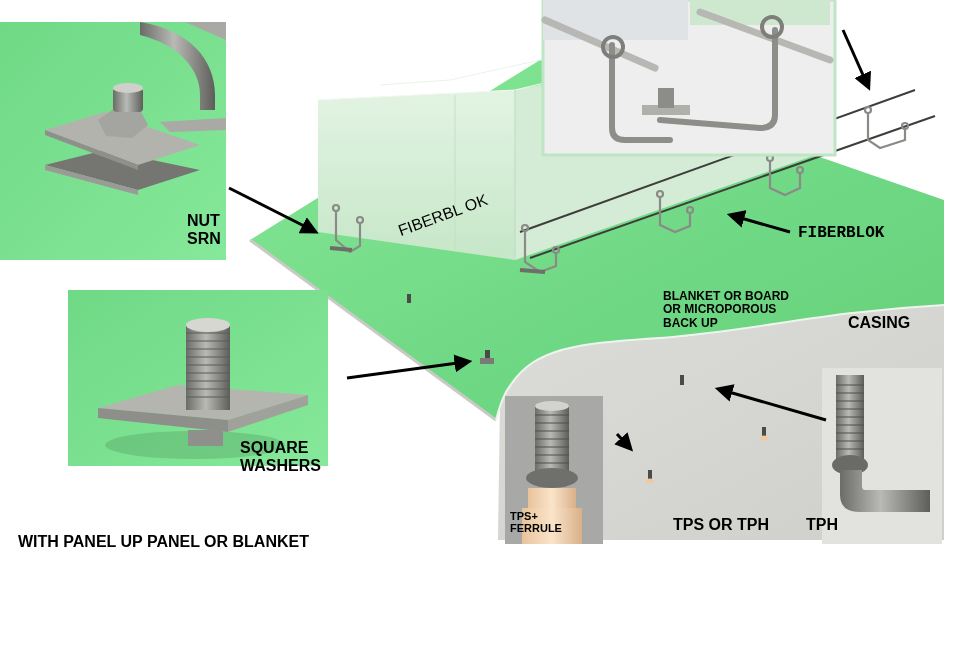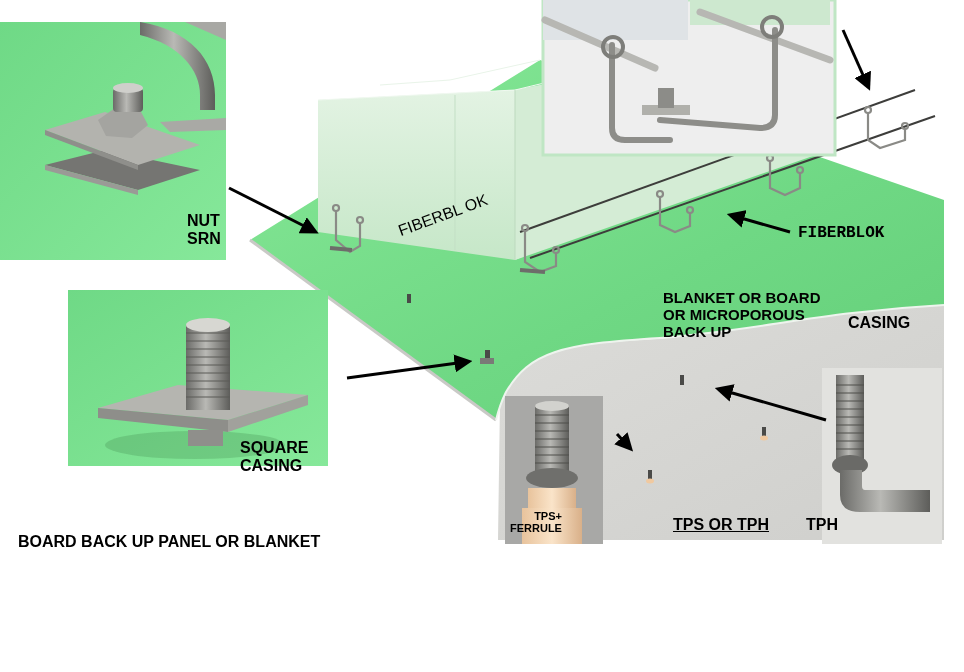--- a/index.html
+++ b/index.html
@@ -7,7 +7,7 @@
   .layer{position:absolute;left:0;top:0;width:964px;height:672px;}
   .label{position:absolute;font-family:"Liberation Sans",sans-serif;color:#000;line-height:1.12;white-space:pre;}
   .lbl-med{font-size:16px;font-weight:bold;}
-  .lbl-small{font-size:15px;font-weight:bold;}
+  .lbl-small{font-size:12px;font-weight:bold;}
 </style>
 </head>
 <body>

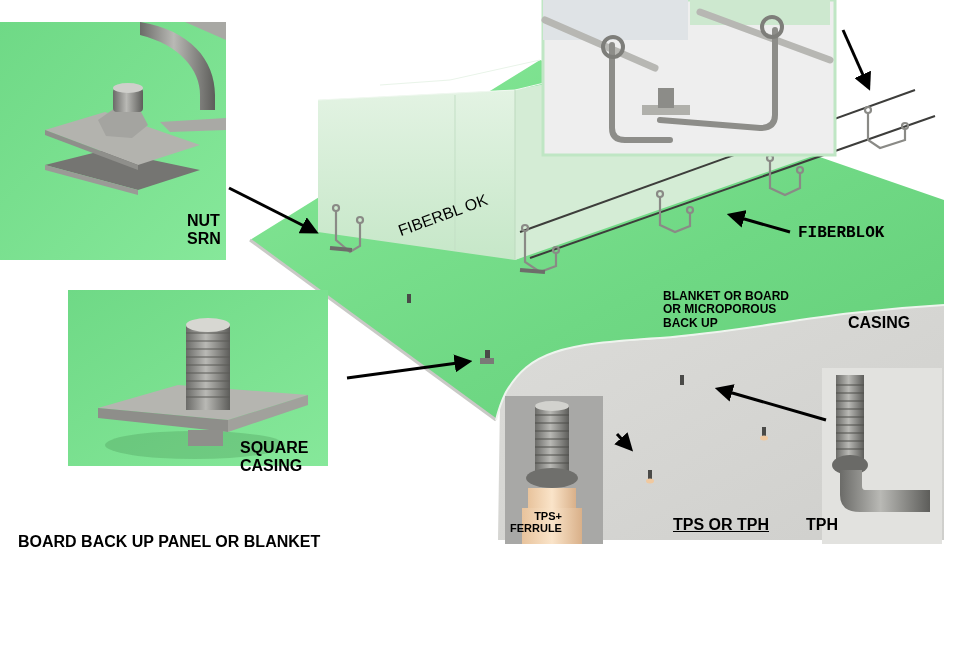--- a/index.html
+++ b/index.html
@@ -207,7 +207,7 @@
 SRN</div>
 
 <div class="label lbl-med" style="left:240px;top:439px;">SQUARE
-CASING</div>
+WASHERS</div>
 
 <div class="label" style="left:402px;top:222px;font-size:16px;transform:rotate(-20deg);transform-origin:left bottom;">FIBERBL OK</div>
 

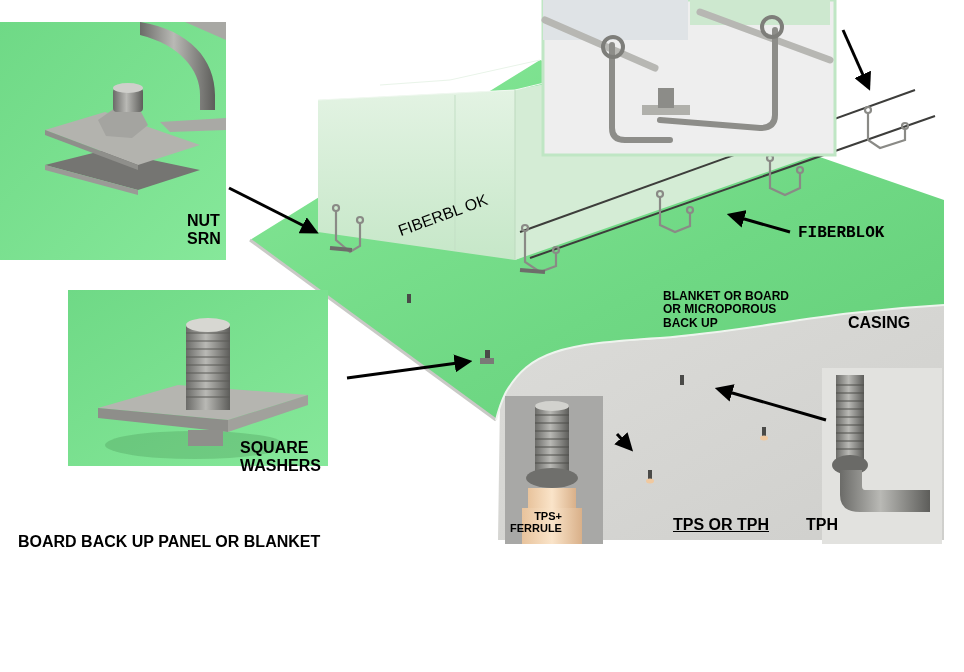--- a/index.html
+++ b/index.html
@@ -219,7 +219,7 @@
 
 <div class="label lbl-med" style="left:848px;top:314px;">CASING</div>
 
-<div class="label" style="left:510px;top:510px;font-size:11px;font-weight:bold;text-align:right;">TPS+
+<div class="label" style="left:510px;top:510px;font-size:11px;font-weight:bold;">TPS+
 FERRULE</div>
 
 <div class="label lbl-med" style="left:673px;top:516px;text-decoration:underline;">TPS OR TPH</div>

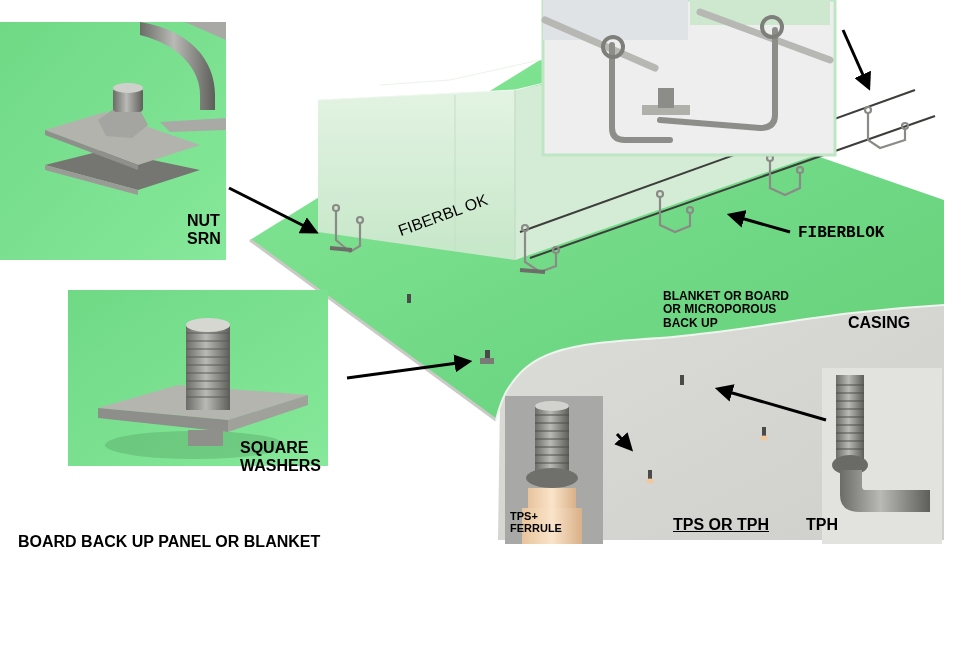--- a/index.html
+++ b/index.html
@@ -222,7 +222,7 @@
 <div class="label" style="left:510px;top:510px;font-size:11px;font-weight:bold;">TPS+
 FERRULE</div>
 
-<div class="label lbl-med" style="left:673px;top:516px;text-decoration:underline;">TPS OR TPH</div>
+<div class="label lbl-med" style="left:673px;top:516px;">TPS OR TPH</div>
 
 <div class="label lbl-med" style="left:806px;top:516px;">TPH</div>
 

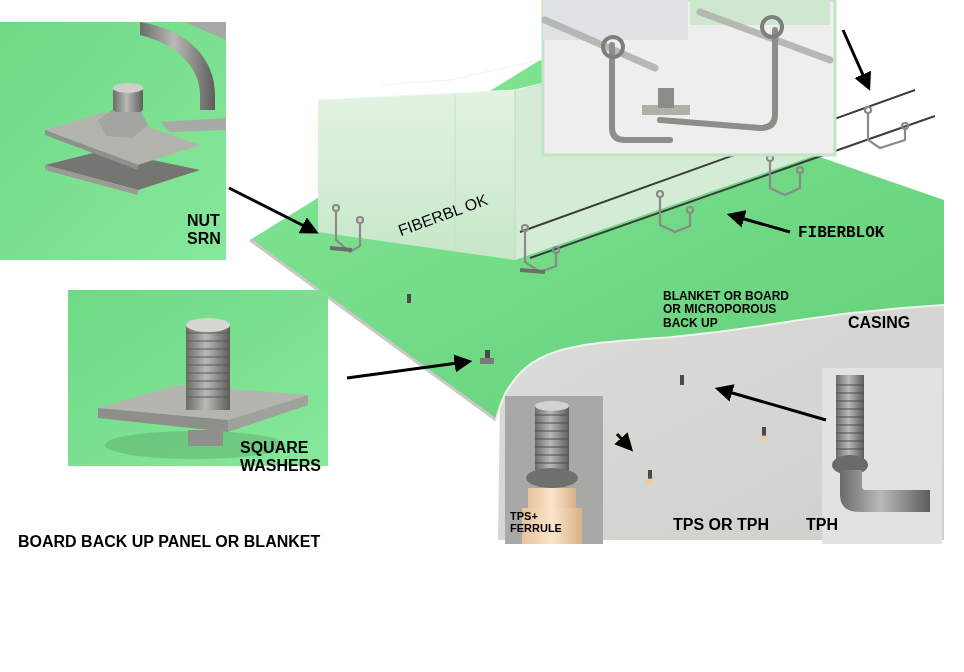--- a/index.html
+++ b/index.html
@@ -226,6 +226,6 @@
 
 <div class="label lbl-med" style="left:806px;top:516px;">TPH</div>
 
-<div class="label lbl-med" style="left:18px;top:533px;">BOARD BACK UP PANEL OR BLANKET</div>
+<div class="label lbl-med" style="left:18px;top:533px;">WITH PANEL UP PANEL OR BLANKET</div>
 
 </body></html>

